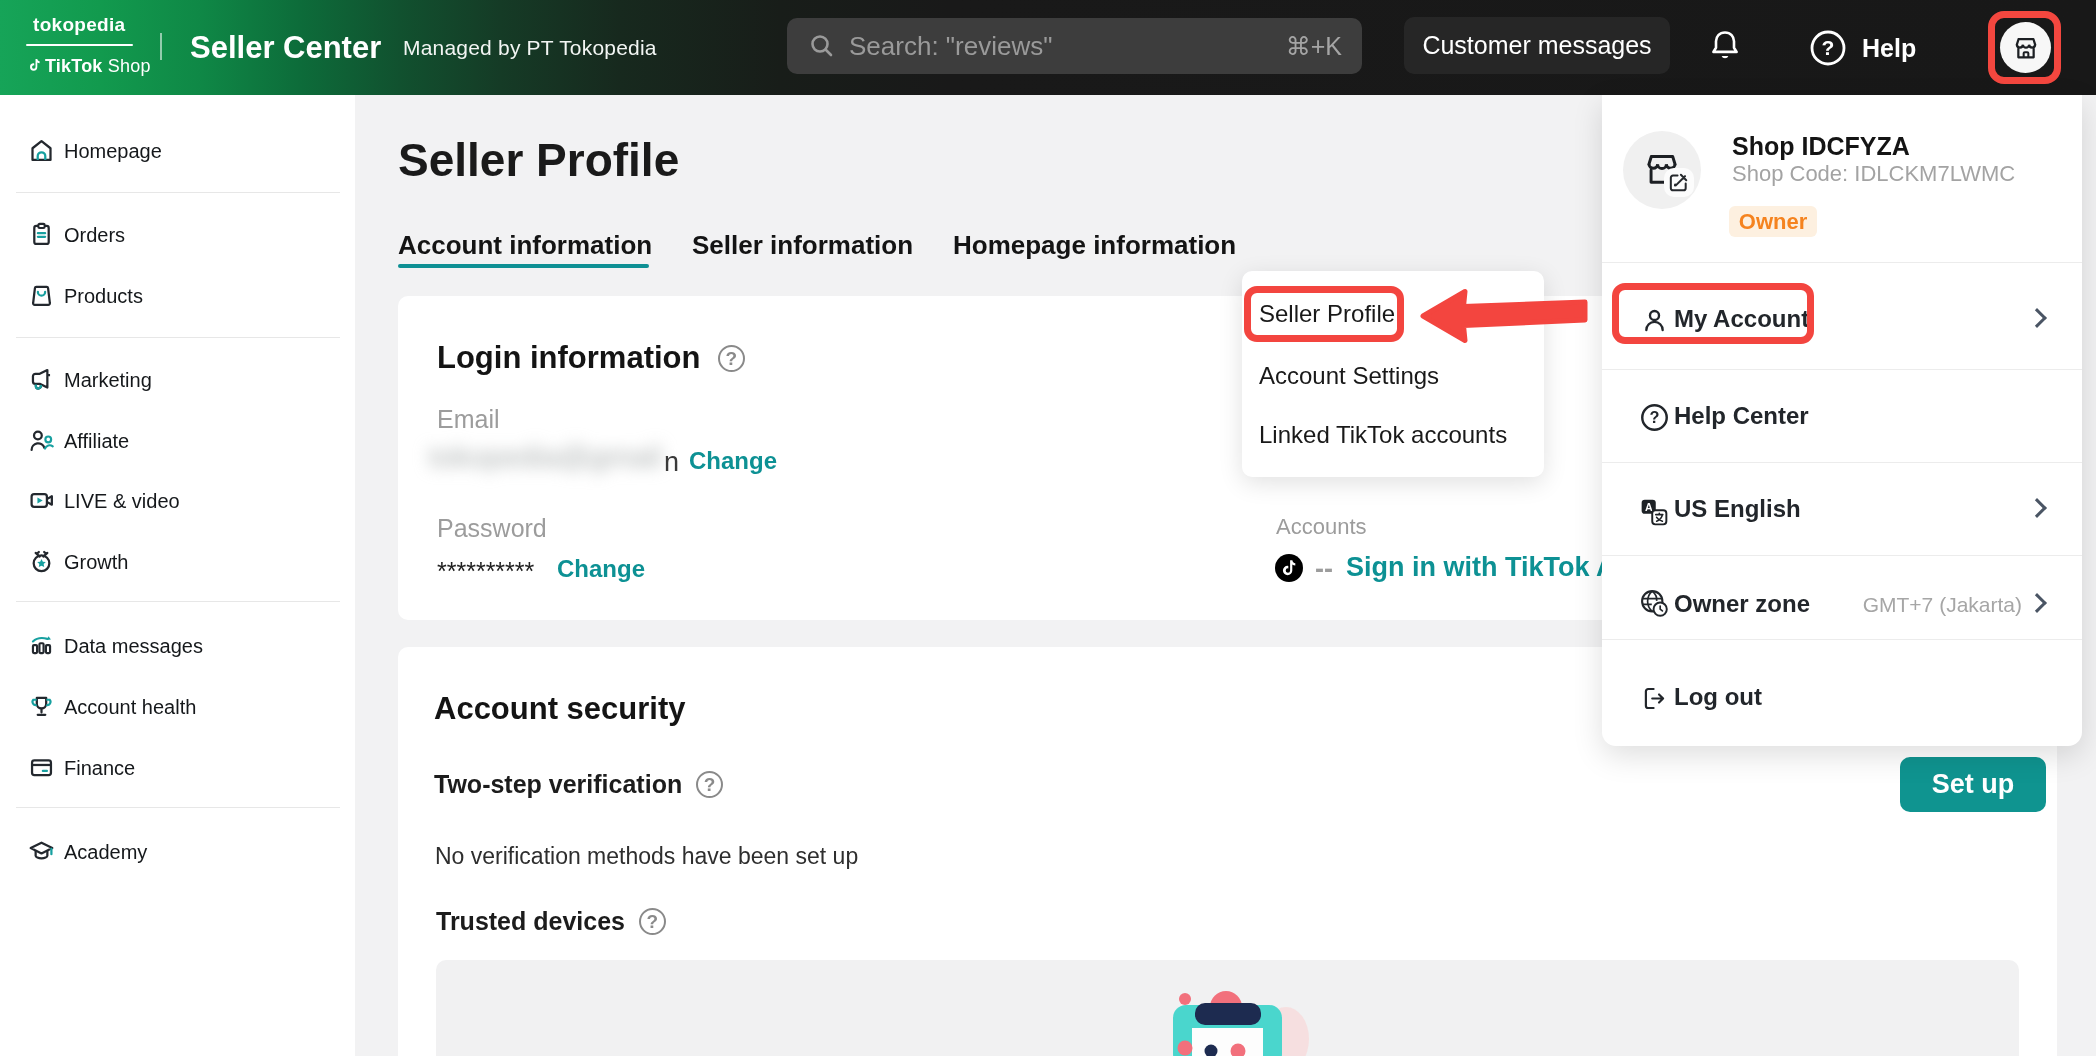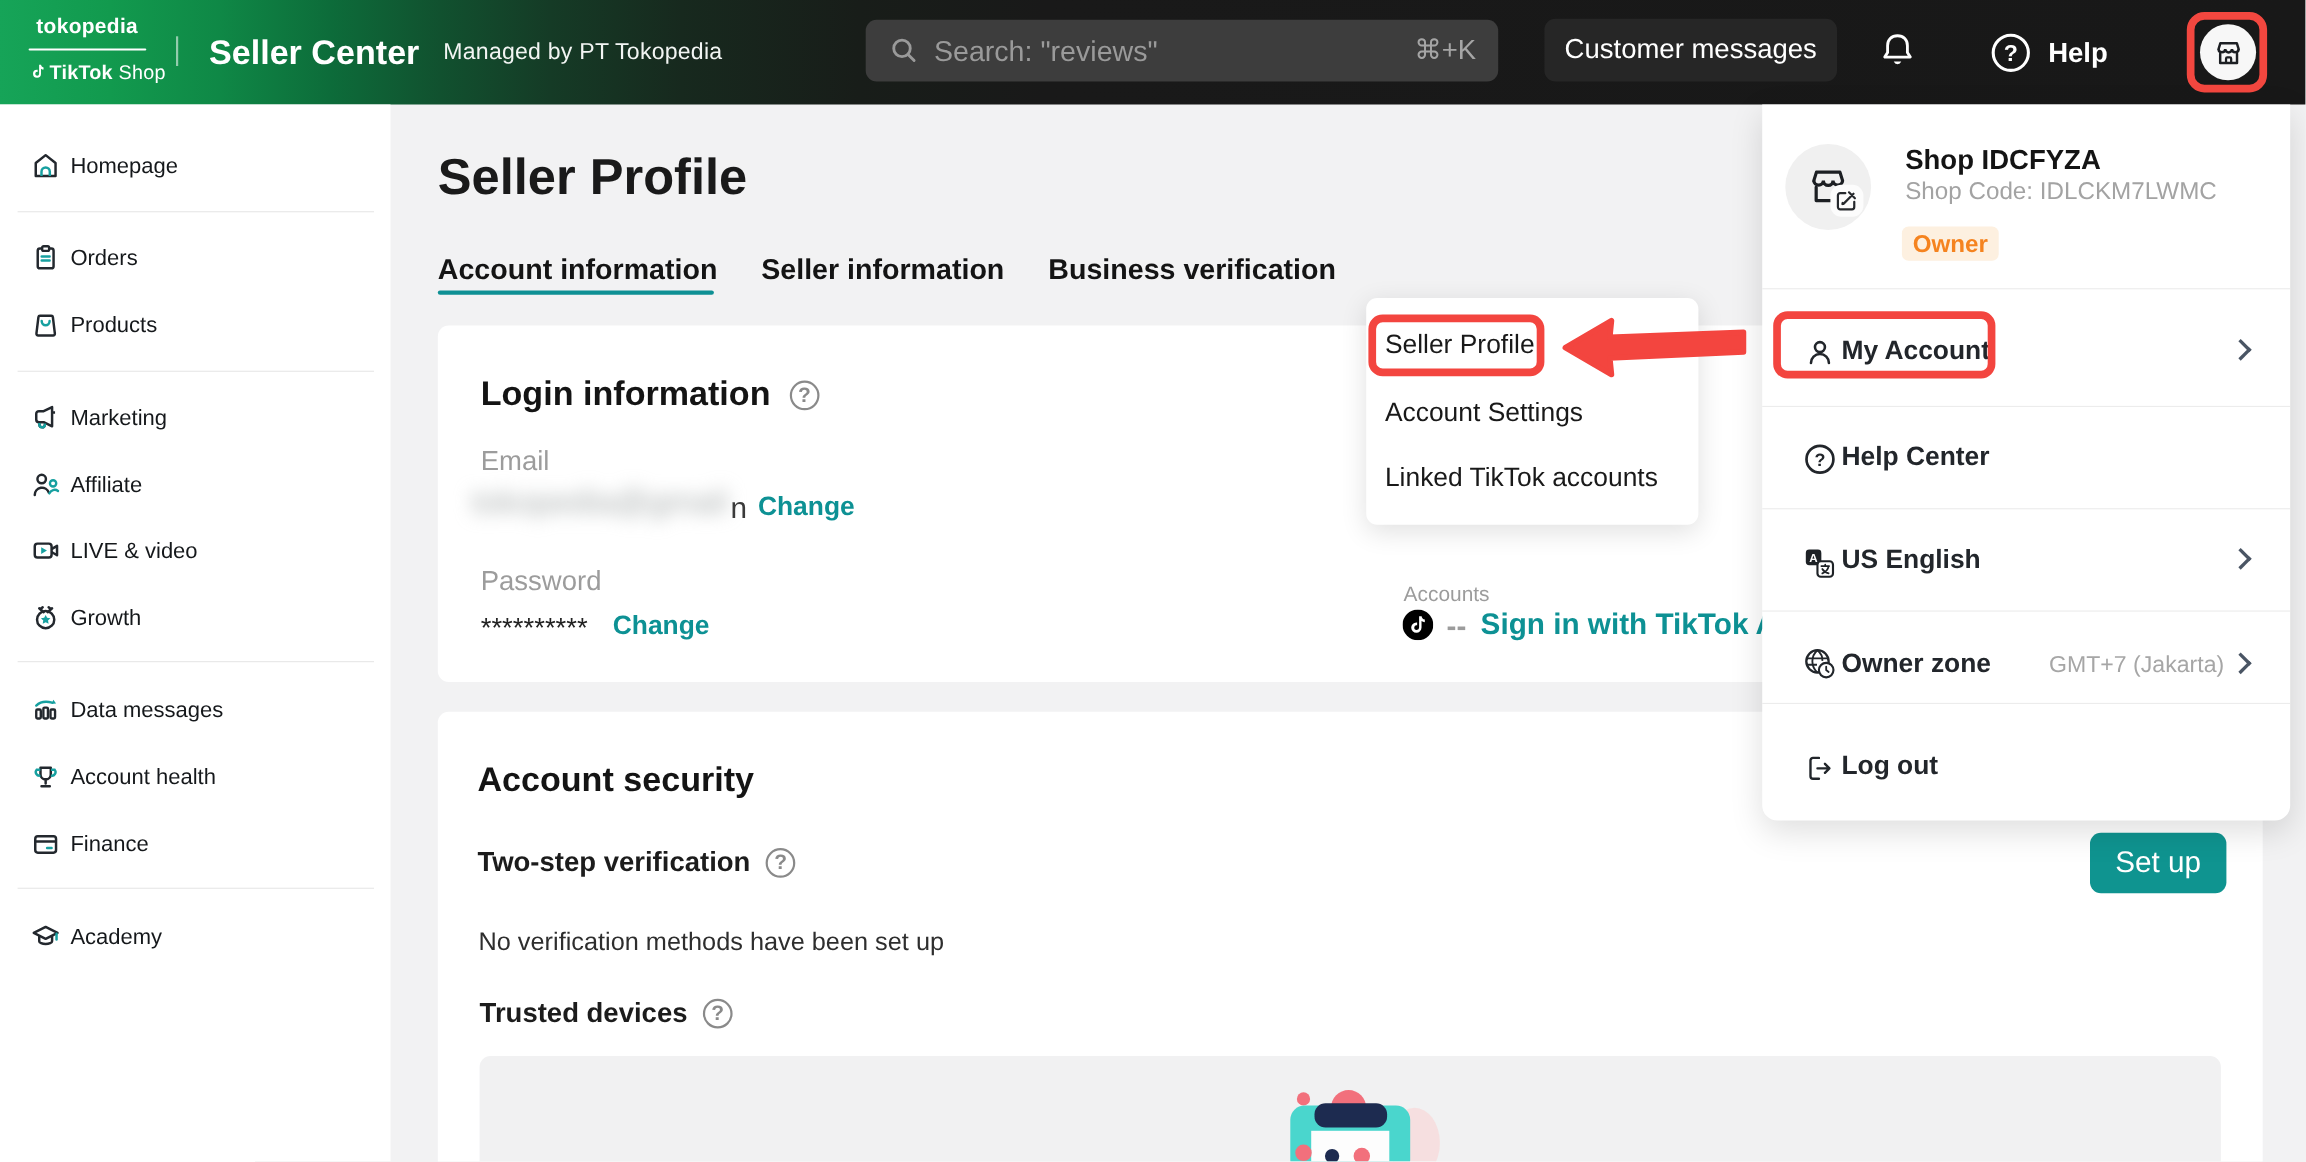--- a/index.html
+++ b/index.html
@@ -192,7 +192,7 @@
 <div class="h1">Seller Profile</div>
 <div class="tab" style="left:398px">Account information</div>
 <div class="tab" style="left:692px">Seller information</div>
-<div class="tab" style="left:953px">Business verification</div>
+<div class="tab" style="left:953px">Homepage information</div>
 <div class="tabLine"></div>
 
 <div class="card" style="left:398px; top:296px; width:1659px; height:324px;">

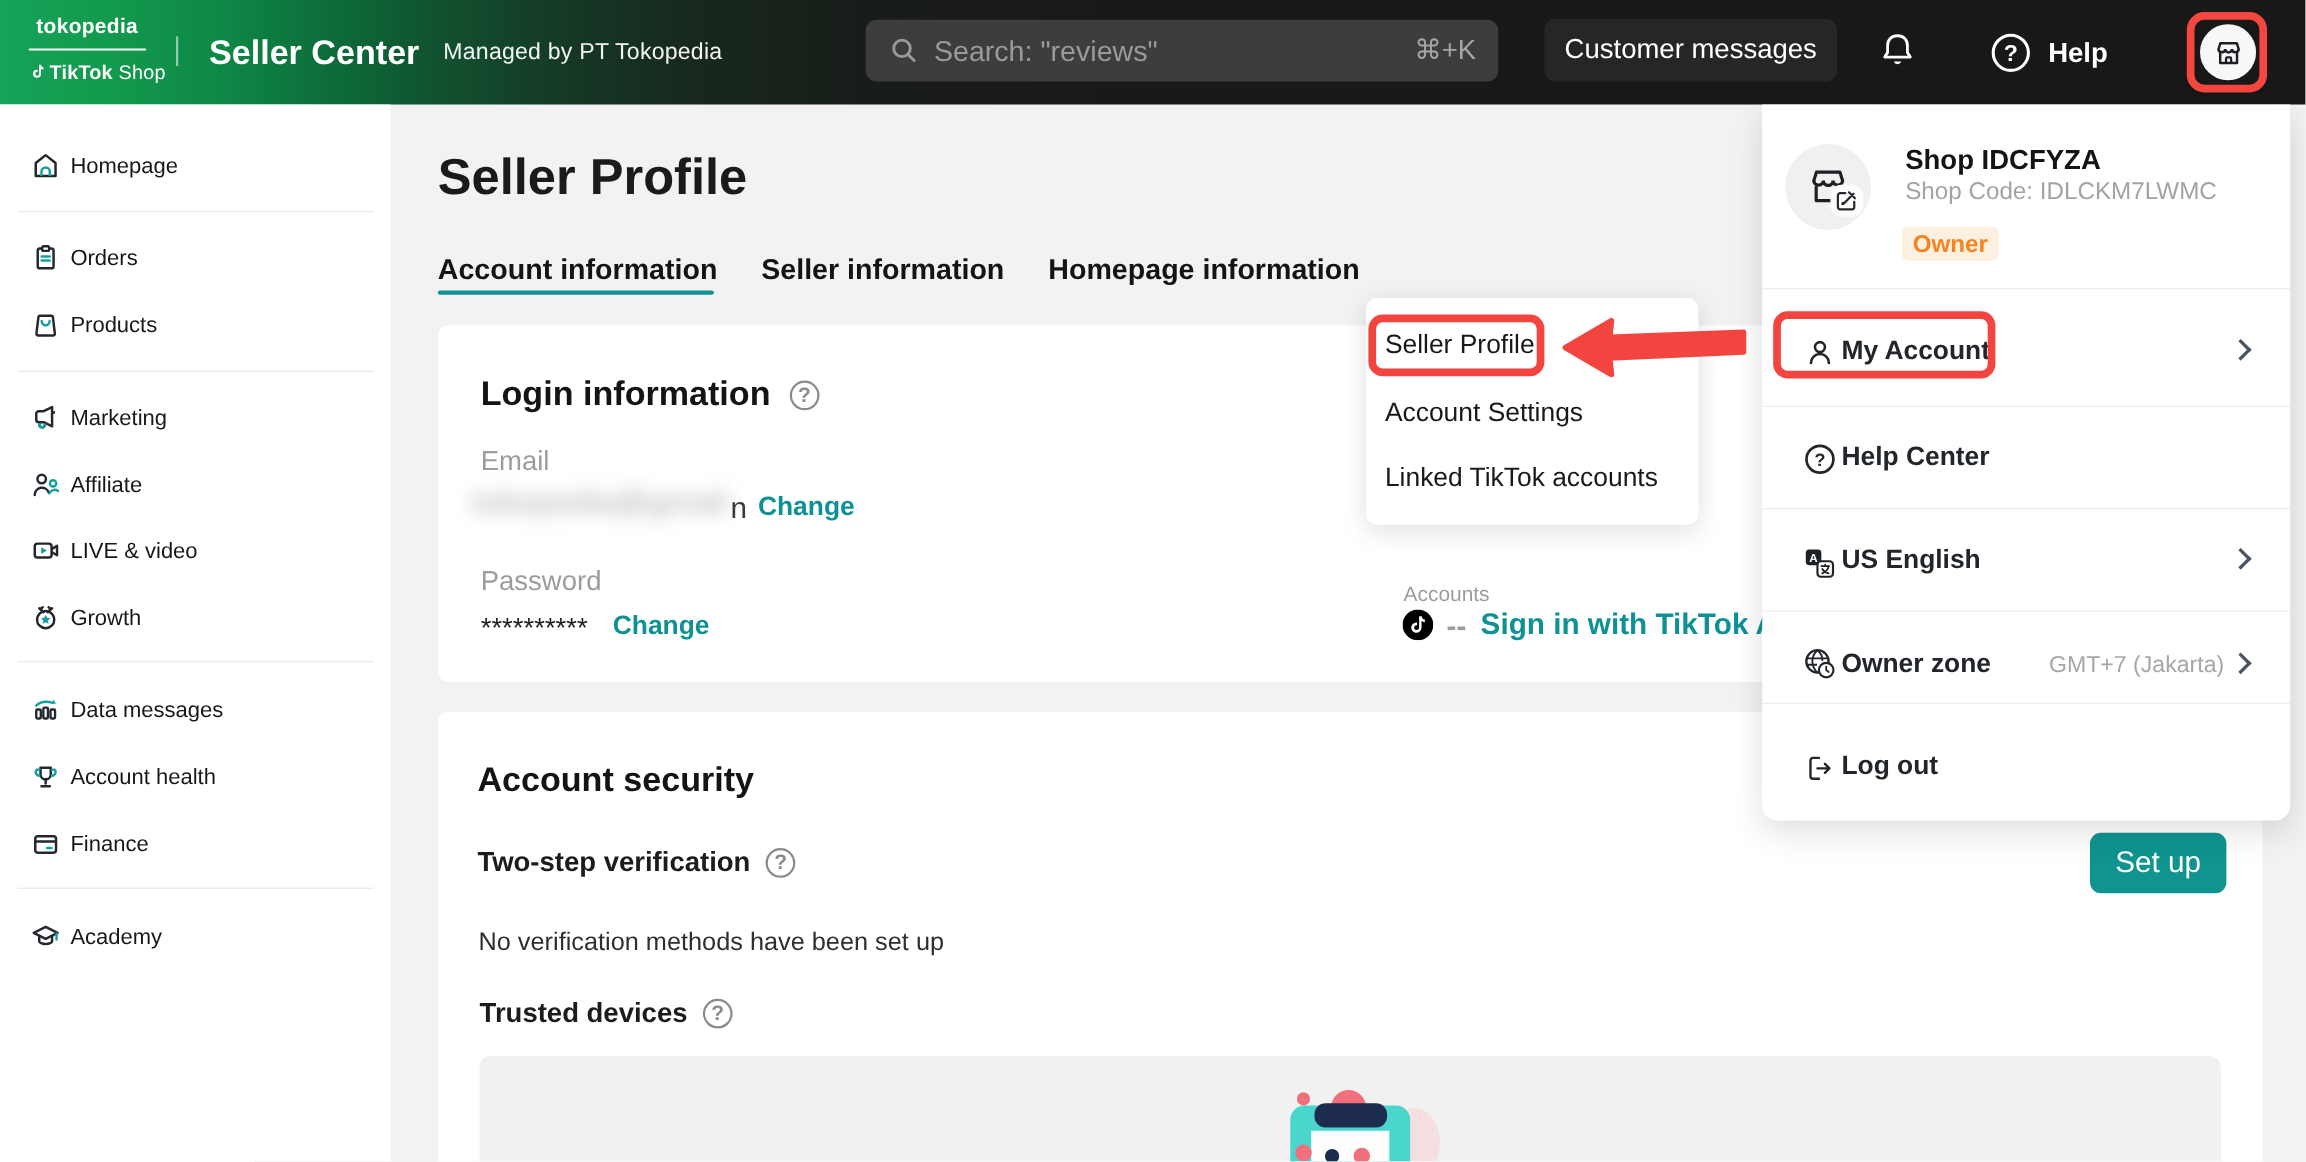--- a/index.html
+++ b/index.html
@@ -204,7 +204,7 @@
   <div class="abs gray" style="left:39px; top:218px; font-size:25px;">Password</div>
   <div class="abs" style="left:39px; top:261px; font-size:25px; color:#222;">**********</div>
   <div class="abs teal" style="left:159px; top:259px; font-size:24px;">Change</div>
-  <div class="abs gray" style="left:878px; top:234px; font-size:19px;">Accounts</div>
+  <div class="abs gray" style="left:878px; top:218px; font-size:22px;">Accounts</div>
   <svg class="abs" style="left:877px; top:258px" width="28" height="28" viewBox="0 0 28 28">
       <circle cx="14" cy="14" r="14" fill="#000"></circle>
       <path d="M15.1 6.2 h2.3 c.2 1.7 1.2 2.8 2.9 3 v2.4 c-1.2 0-2.2-.4-3-1 v5.9 a4.7 4.7 0 1 1-4.7-4.7 c.2 0 .5 0 .7.1 v2.5 a2.2 2.2 0 1 0 1.8 2.1 Z" fill="#fff"></path>

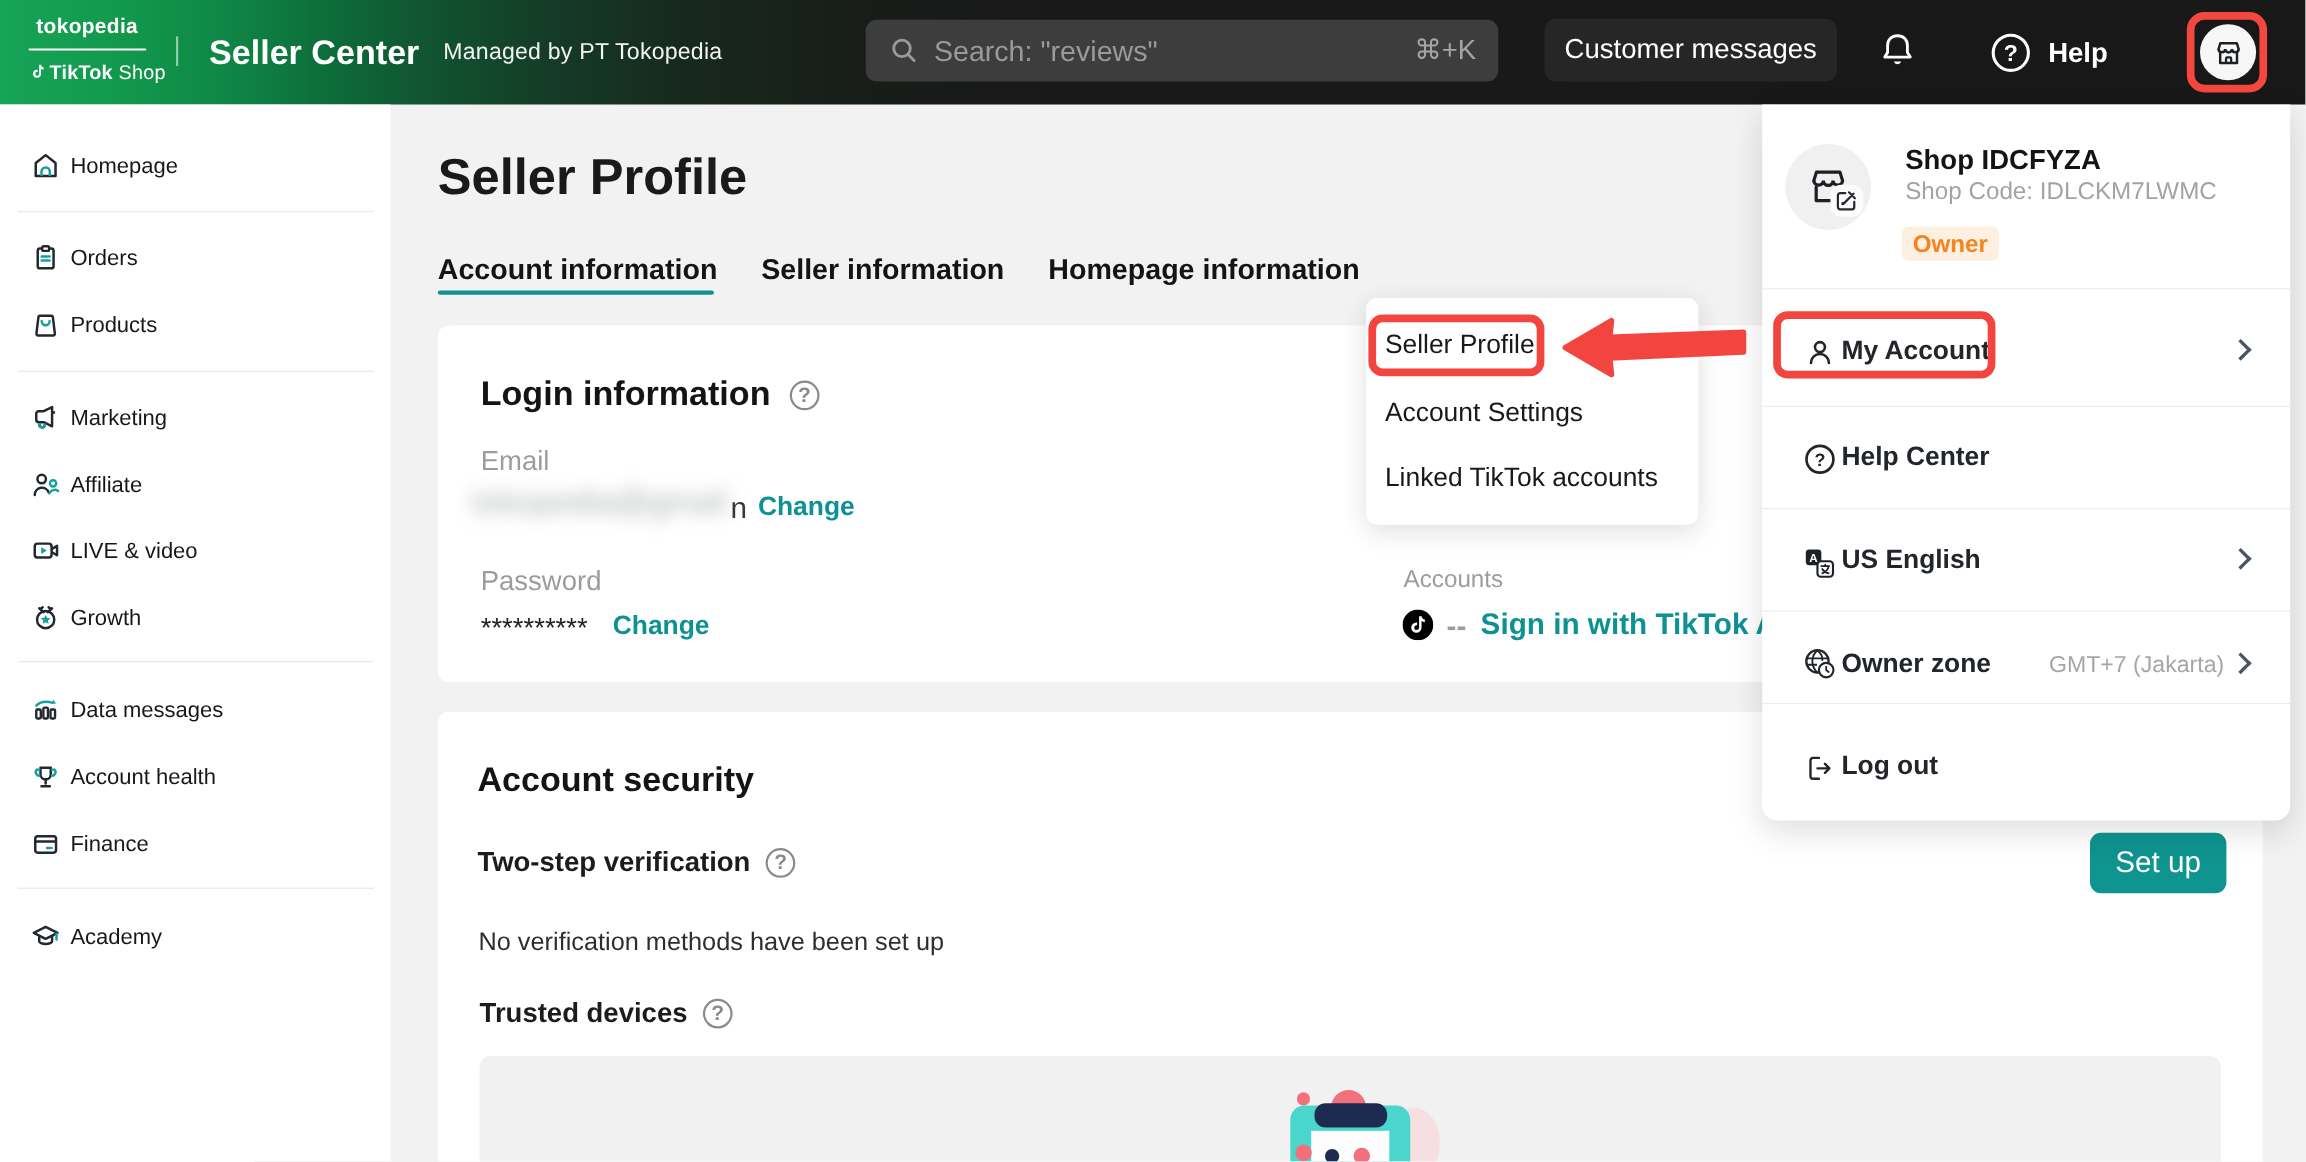--- a/index.html
+++ b/index.html
@@ -219,7 +219,7 @@
   <div class="abs" style="left:37px; top:196px; font-size:23px; color:#2e2e2e;">No verification methods have been set up</div>
   <div class="abs" style="left:38px; top:260px; font-size:25px; font-weight:bold; color:#1c1c1c;">Trusted devices &nbsp;<span class="qmark" style="vertical-align:2px">?</span></div>
   <div class="abs" style="left:38px; top:313px; width:1583px; height:207px; background:#f1f1f2; border-radius:10px;"></div>
-  <div class="abs" style="left:1502px; top:110px; width:124px; height:55px; background:#0f9490; border-radius:10px; color:#fff; font-size:27px; font-weight:normal; display:flex; align-items:center; justify-content:center;">Set up</div>
+  <div class="abs" style="left:1502px; top:110px; width:146px; height:55px; background:#0f9490; border-radius:10px; color:#fff; font-size:27px; font-weight:bold; display:flex; align-items:center; justify-content:center;">Set up</div>
 </div>
 
 <svg class="abs" style="left:1140px; top:975px" width="180" height="81" viewBox="0 0 180 81">

